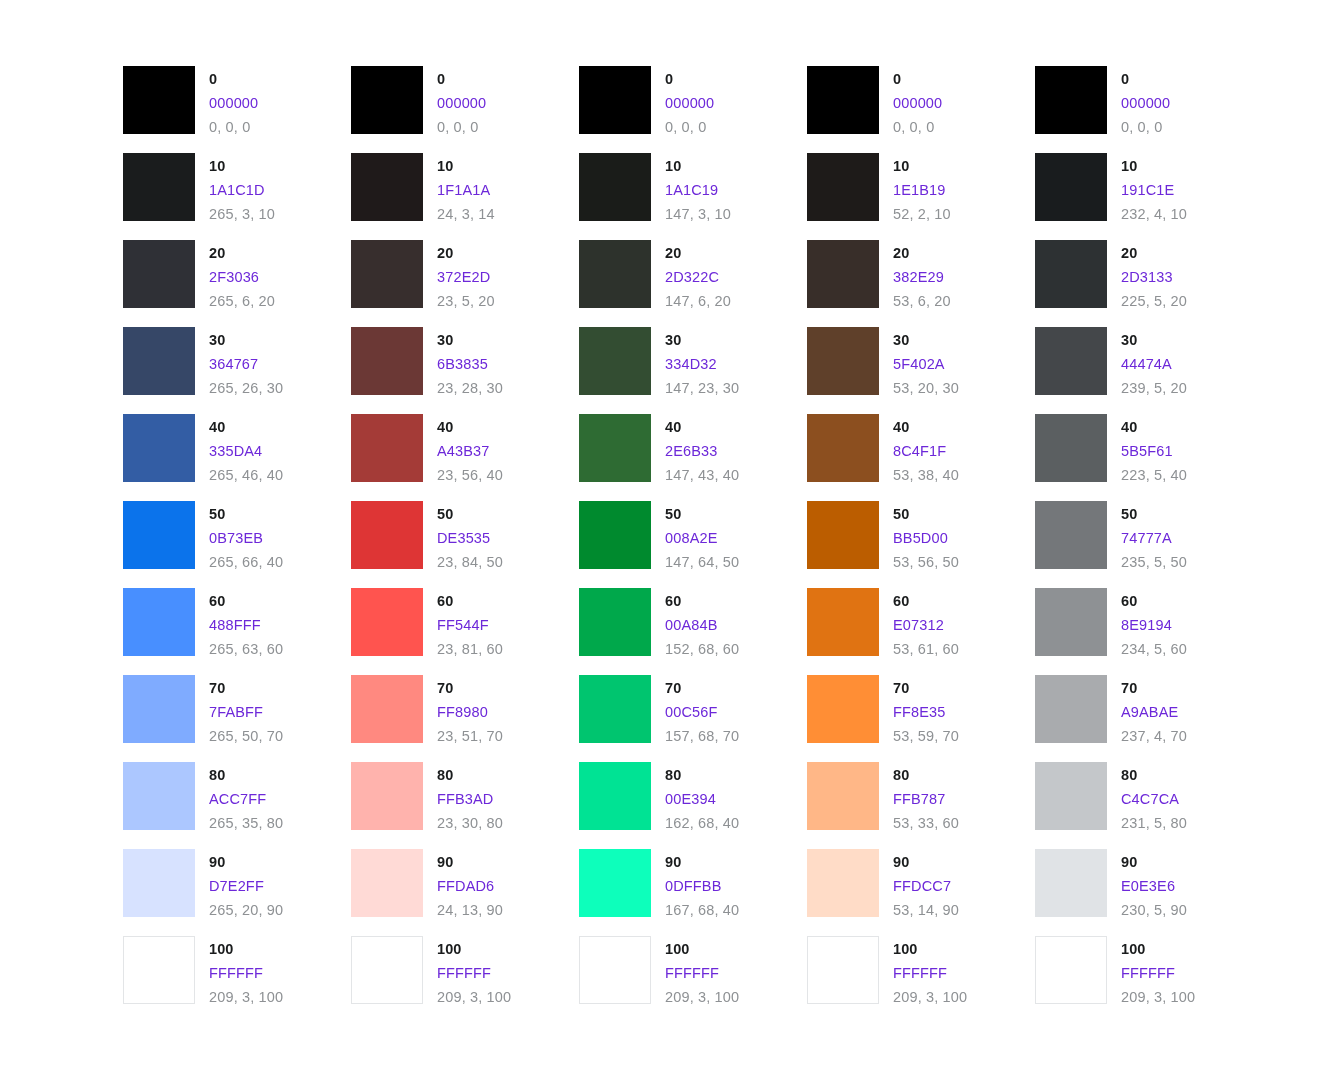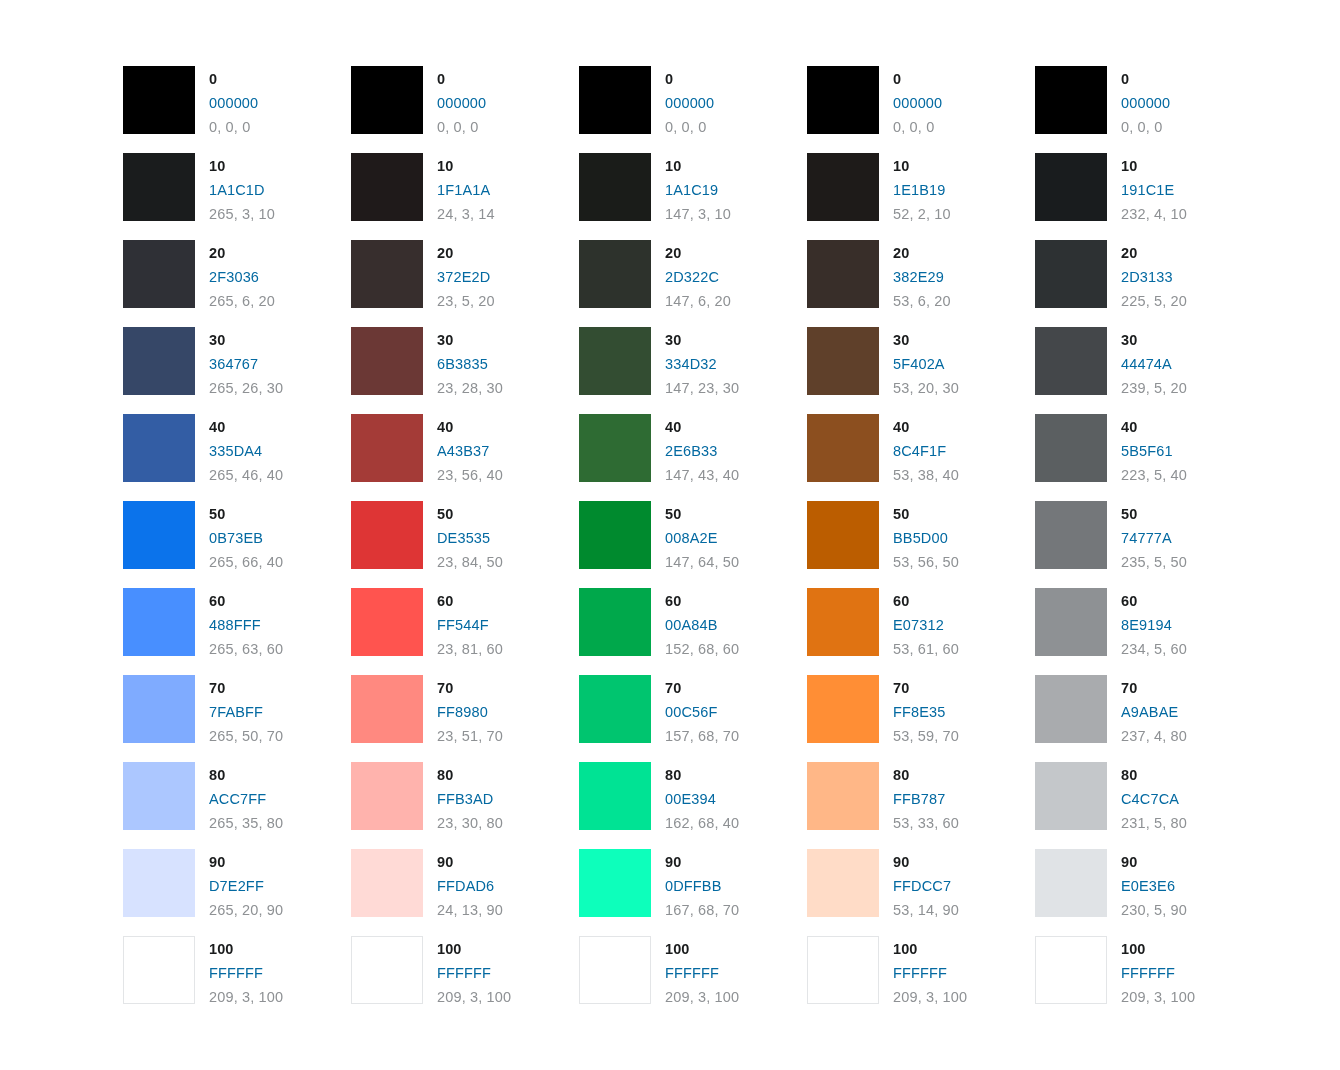--- a/index.html
+++ b/index.html
@@ -65,7 +65,7 @@
   .swatch-hex {
     font-size: 14.5px;
     font-weight: normal;
-    color: #0369a1;
+    color: #6d28d9;
     line-height: 24px;
     letter-spacing: 0.15px;
   }

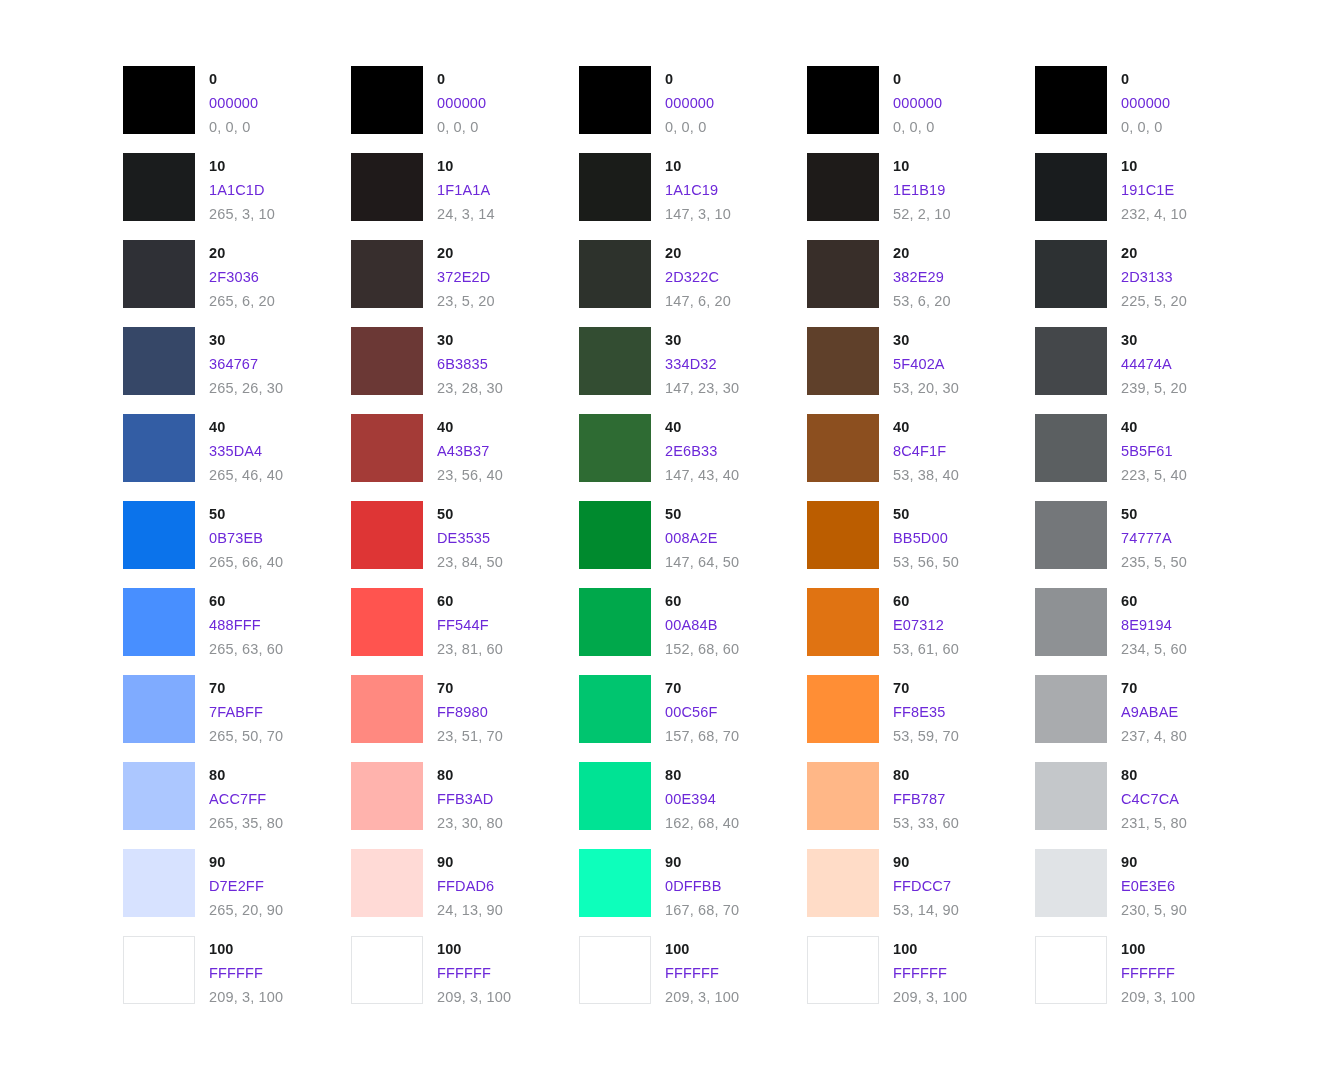--- a/index.html
+++ b/index.html
@@ -504,7 +504,7 @@
         <div class="swatch-info">
           <div class="swatch-step">70</div>
           <div class="swatch-hex">A9ABAE</div>
-          <div class="swatch-hcl">237, 4, 80</div>
+          <div class="swatch-hcl">237, 4, 70</div>
         </div>
       </div>
       <div class="swatch-row">

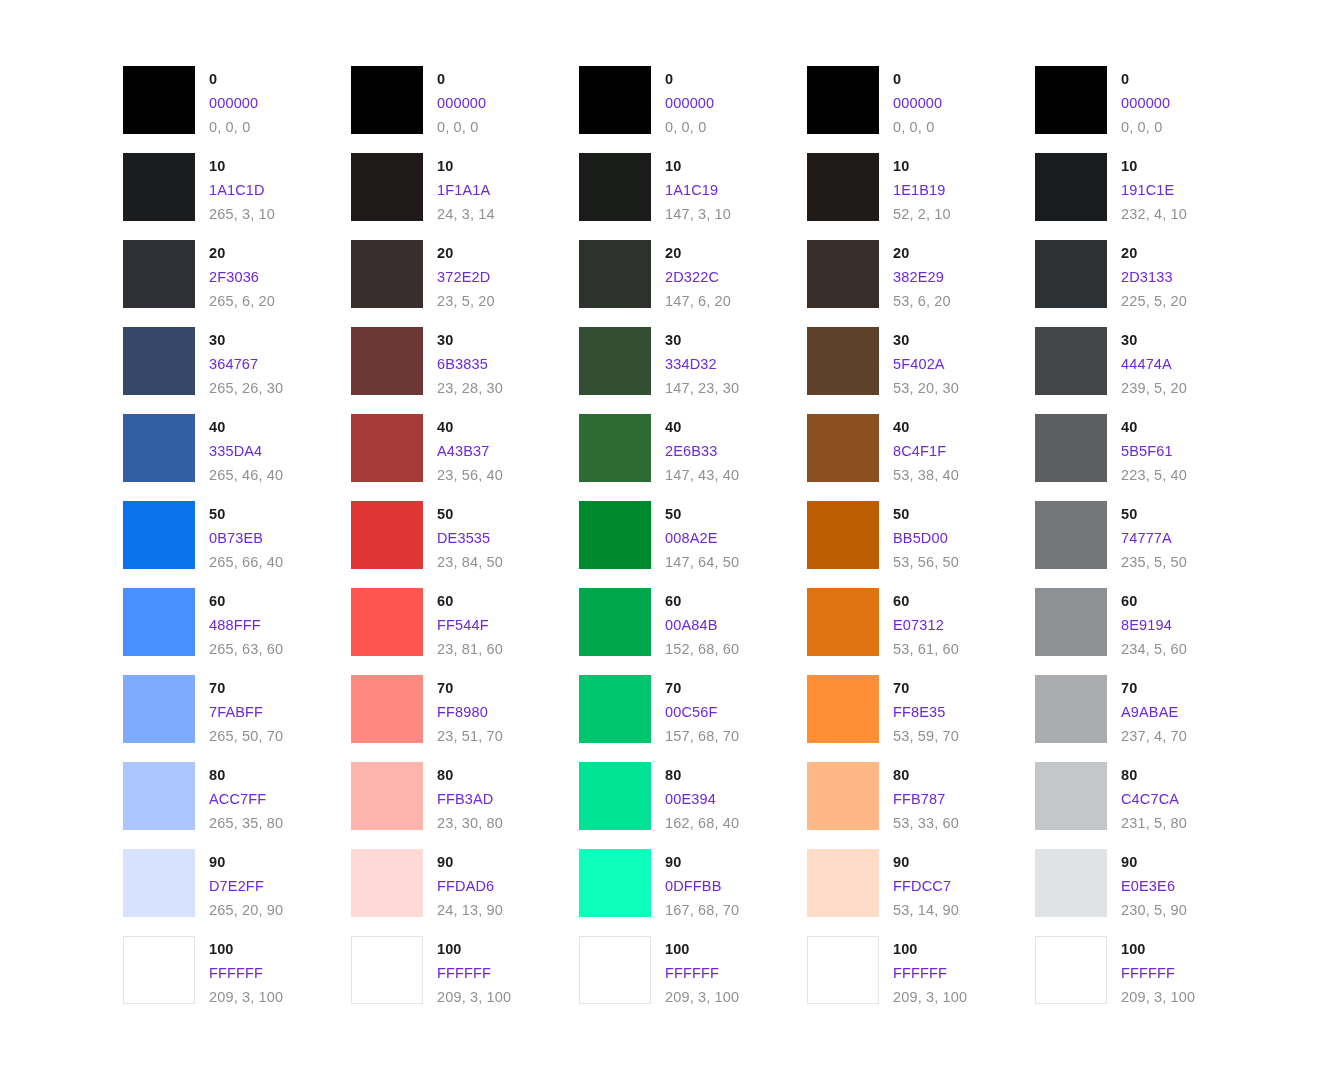--- a/index.html
+++ b/index.html
@@ -340,7 +340,7 @@
         <div class="swatch-info">
           <div class="swatch-step">90</div>
           <div class="swatch-hex">0DFFBB</div>
-          <div class="swatch-hcl">167, 68, 70</div>
+          <div class="swatch-hcl">167, 68, 40</div>
         </div>
       </div>
       <div class="swatch-row">

